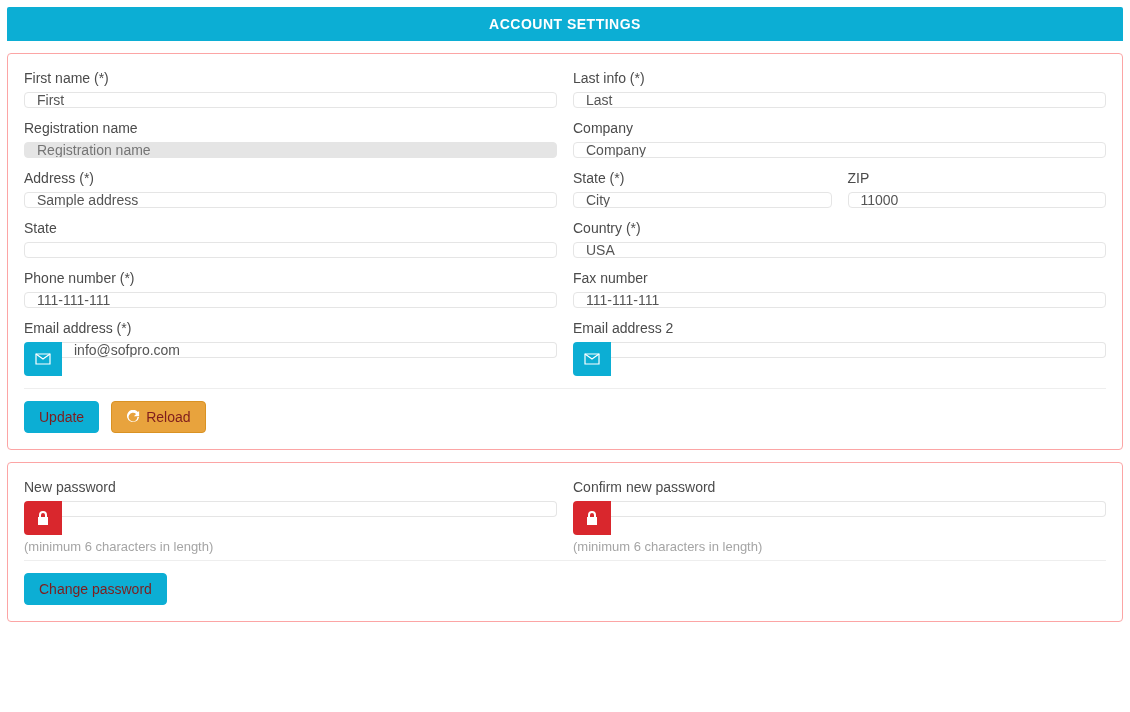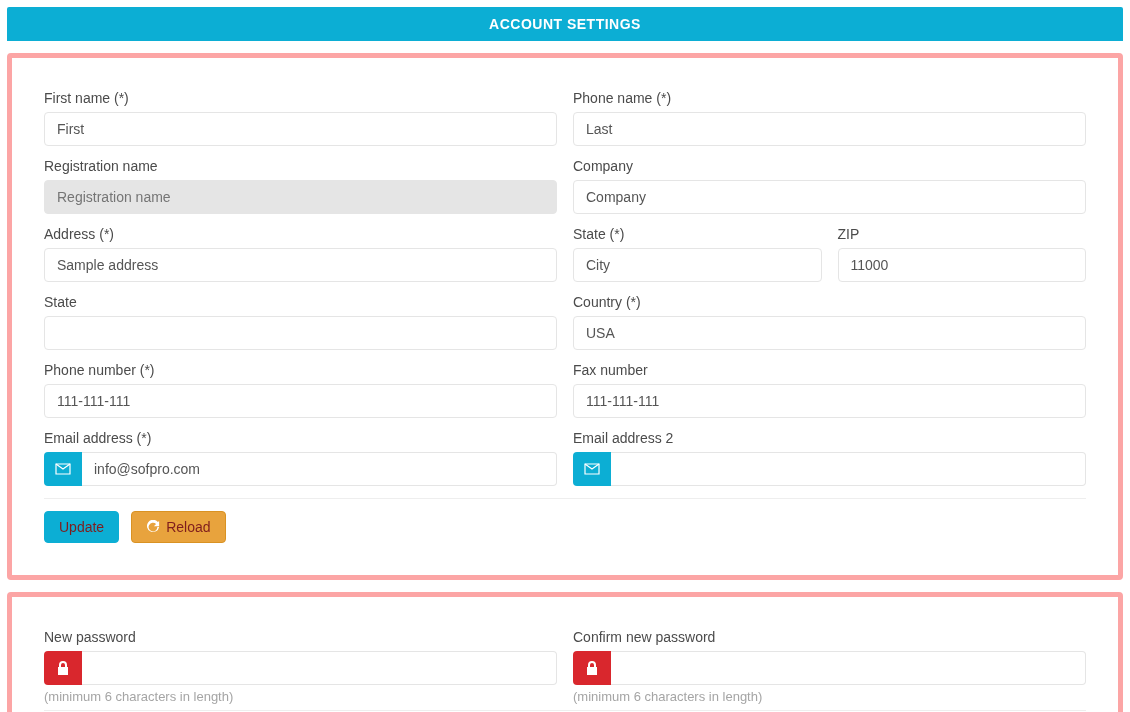--- a/index.html
+++ b/index.html
@@ -22,10 +22,10 @@
     border-radius: 2px 2px 0 0;
   }
   .panel {
-    border: 5px solid #fca5a5;
+    border: 1px solid #fca5a5;
     border-radius: 4px;
     margin-top: 12px;
-    padding: 32px;
+    padding: 16px;
     background: #fff;
   }
   .row {

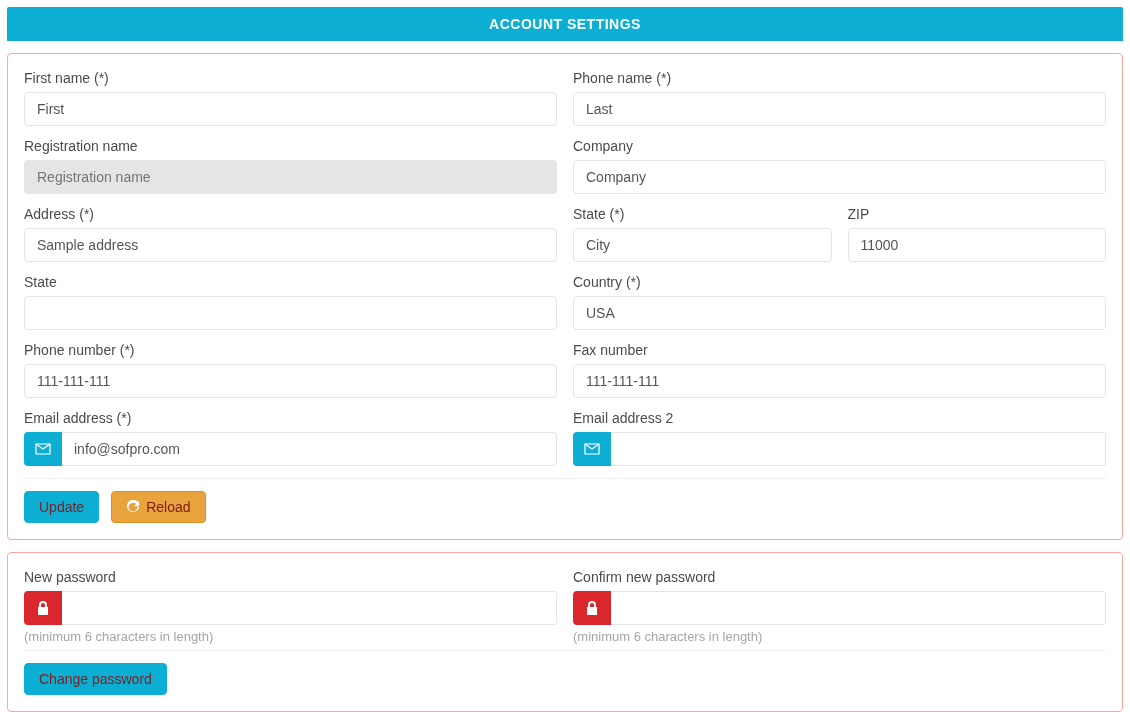--- a/index.html
+++ b/index.html
@@ -122,7 +122,7 @@
       <input class="form-control" value="First" style="">
     </div>
     <div class="col">
-      <label class="field-label">Phone name (*)</label>
+      <label class="field-label">Last info (*)</label>
       <input class="form-control" value="Last" style="">
     </div>
   </div>

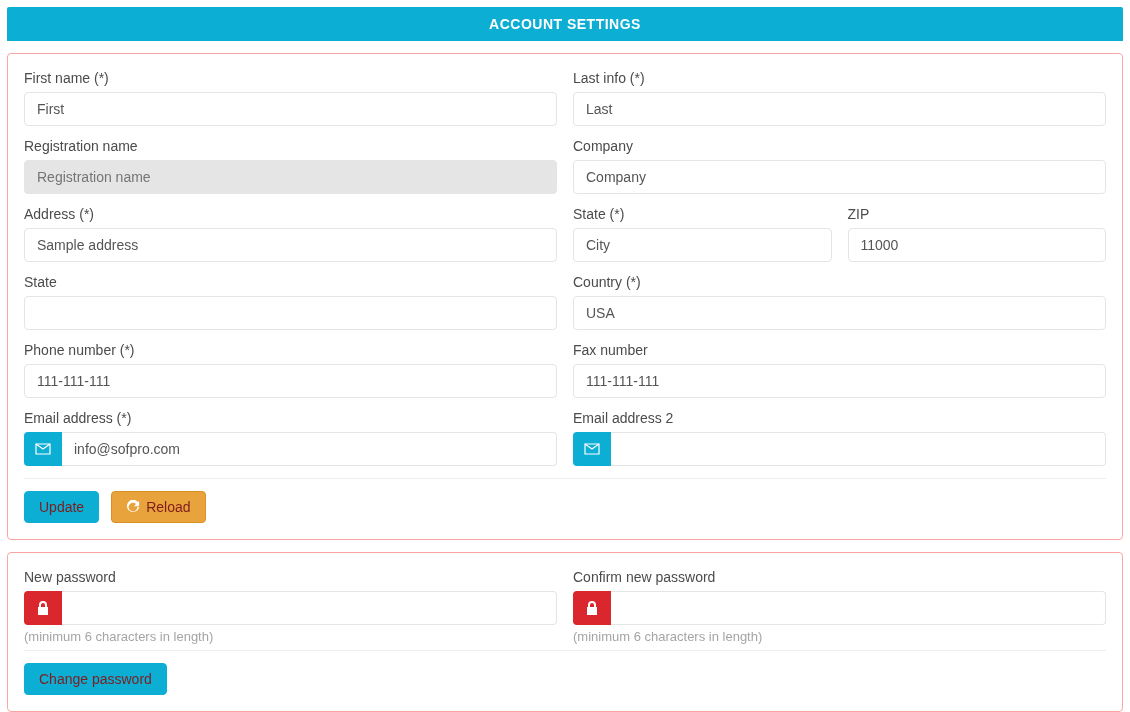--- a/index.html
+++ b/index.html
@@ -49,7 +49,7 @@
   }
   .form-control {
     width: 100%;
-    height: 34px;
+    height: 16px;
     padding: 6px 12px;
     font-size: 14px;
     color: #555;

